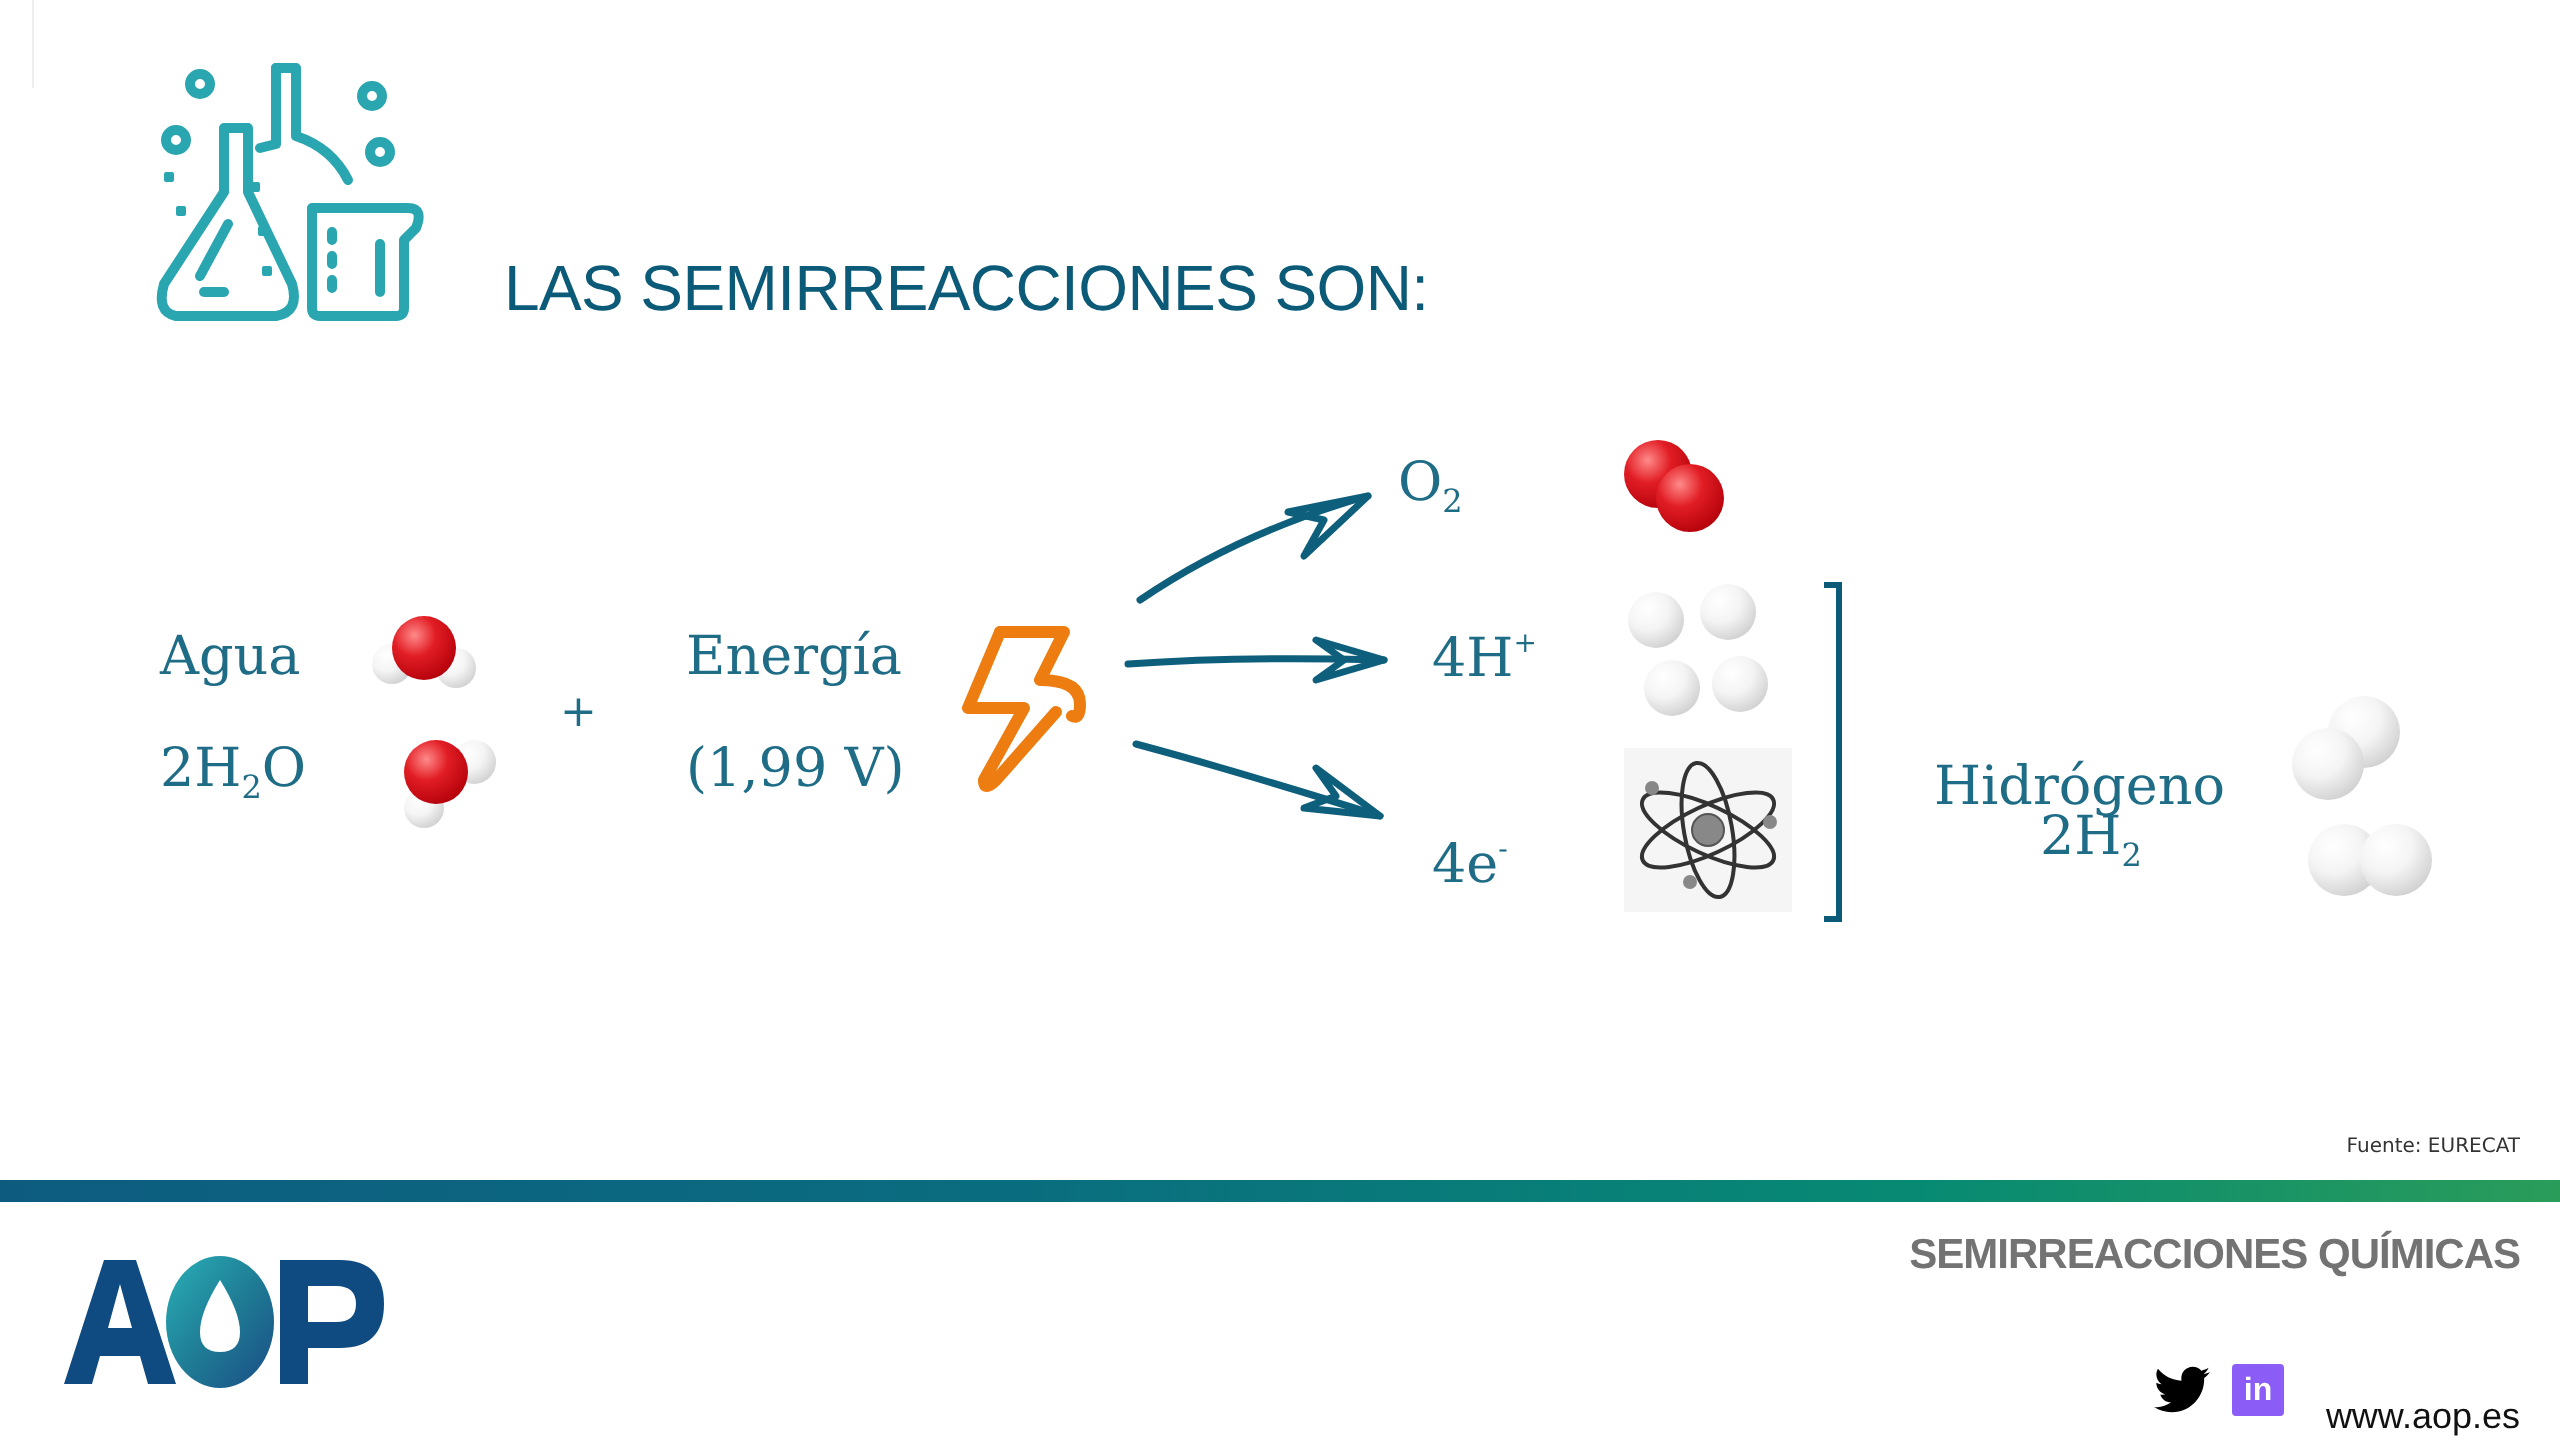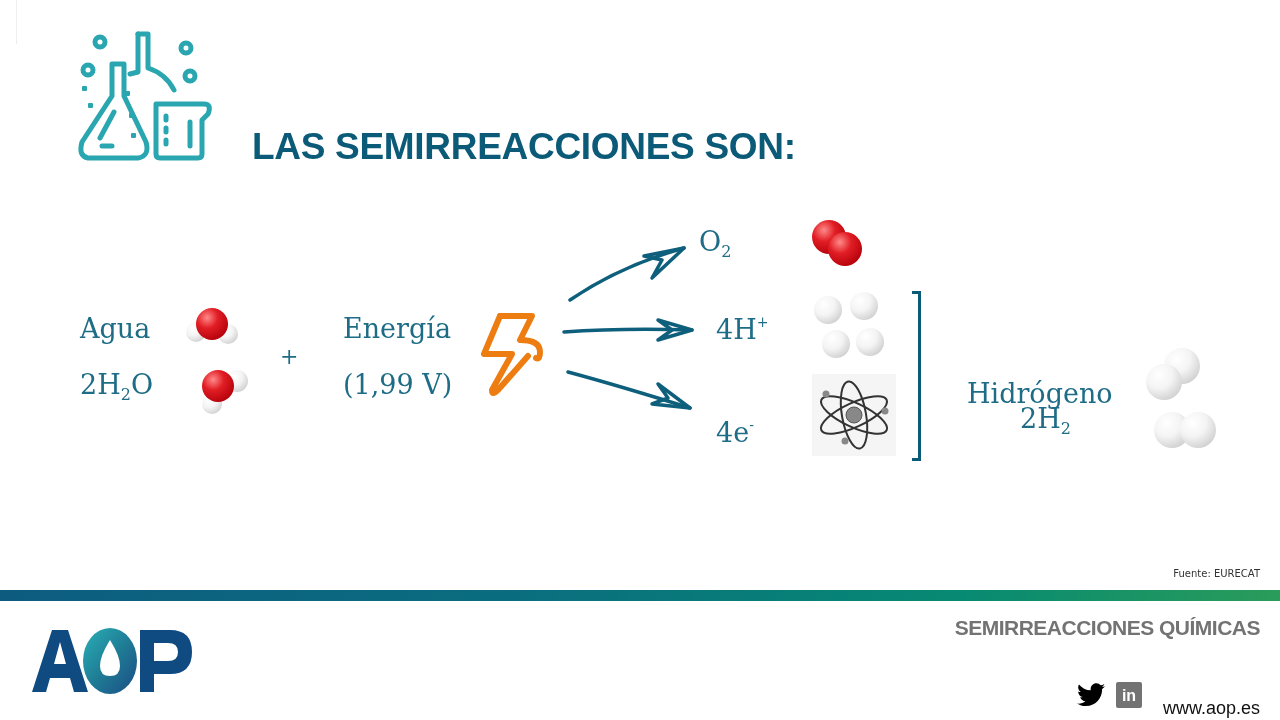--- a/index.html
+++ b/index.html
@@ -6,7 +6,7 @@
   body{width:1280px;height:720px;position:relative;overflow:hidden;font-family:"Liberation Sans",sans-serif;}
   .abs{position:absolute;}
   .edge-line{left:16px;top:0;width:1px;height:44px;background:#eeeeee;}
-  .title{left:252px;top:126px;font-family:"Liberation Sans",sans-serif;font-weight:bold;font-size:37px;color:#0b5a78;letter-spacing:-0.3px;white-space:nowrap;}
+  .title{left:252px;top:126px;font-family:"Liberation Sans",sans-serif;font-weight:normal;font-size:32px;color:#0b5a78;letter-spacing:-0.3px;white-space:nowrap;}
   .serif{font-family:"DejaVu Serif",serif;color:#1e6c86;font-size:27px;white-space:nowrap;line-height:1;}
   .serif sub{font-size:16px;vertical-align:-6px;}
   .serif sup{font-size:14px;vertical-align:12px;}

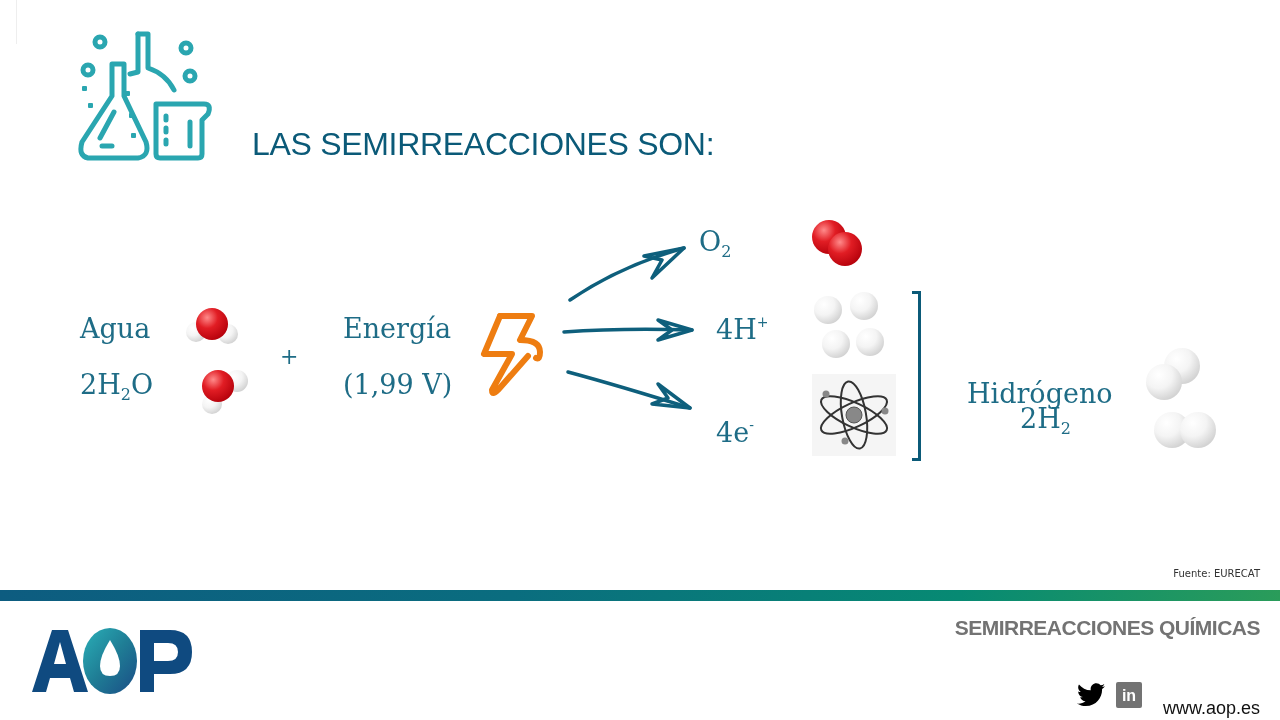--- a/index.html
+++ b/index.html
@@ -155,7 +155,7 @@
 <svg class="abs" style="left:1077px;top:683px" width="28" height="24" viewBox="0 0 24 20">
   <path d="M24 2.4c-.9.4-1.8.6-2.8.8 1-.6 1.8-1.6 2.2-2.7-1 .6-2 1-3.1 1.2C19.4.7 18.1 0 16.6 0c-2.7 0-4.9 2.2-4.9 4.9 0 .4 0 .8.1 1.1C7.7 5.8 4.1 3.9 1.7.9c-.4.7-.7 1.6-.7 2.5 0 1.7.9 3.2 2.2 4.1-.8 0-1.6-.2-2.2-.6v.1c0 2.4 1.7 4.4 3.9 4.8-.4.1-.8.2-1.3.2-.3 0-.6 0-.9-.1.6 2 2.4 3.4 4.6 3.4-1.7 1.3-3.8 2.1-6.1 2.1-.4 0-.8 0-1.2-.1 2.2 1.4 4.8 2.2 7.5 2.2 9.1 0 14-7.5 14-14v-.6c1-.7 1.8-1.6 2.5-2.5z" fill="#000"></path>
 </svg>
-<div class="abs" style="left:1116px;top:682px;width:26px;height:26px;background:#737373;border-radius:2px;color:#fff;font-weight:bold;font-size:16px;line-height:27px;text-align:center;font-family:'Liberation Sans',sans-serif;">in</div>
+<div class="abs" style="left:1116px;top:682px;width:26px;height:26px;background:#8b5cf6;border-radius:2px;color:#fff;font-weight:bold;font-size:16px;line-height:27px;text-align:center;font-family:'Liberation Sans',sans-serif;">in</div>
 
 <div class="abs url">www.aop.es</div>
 

